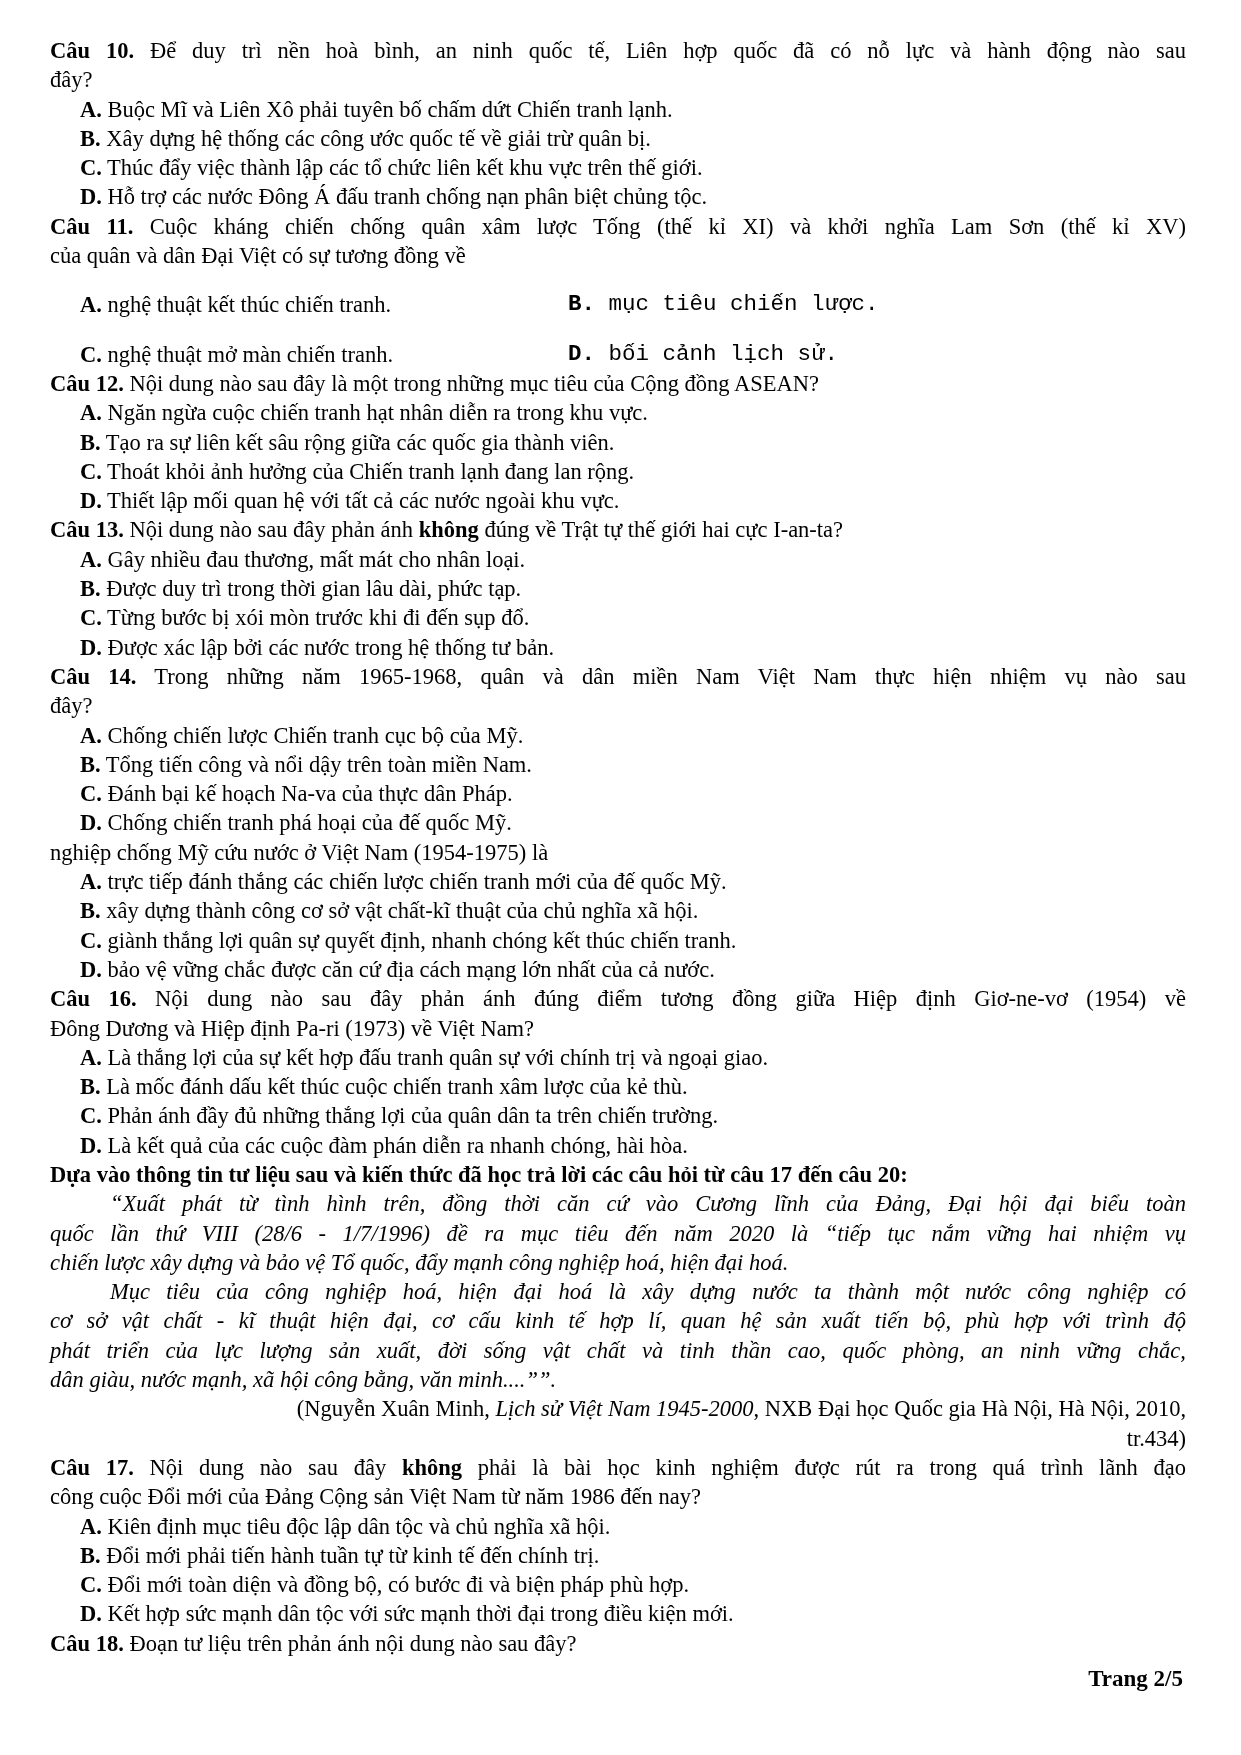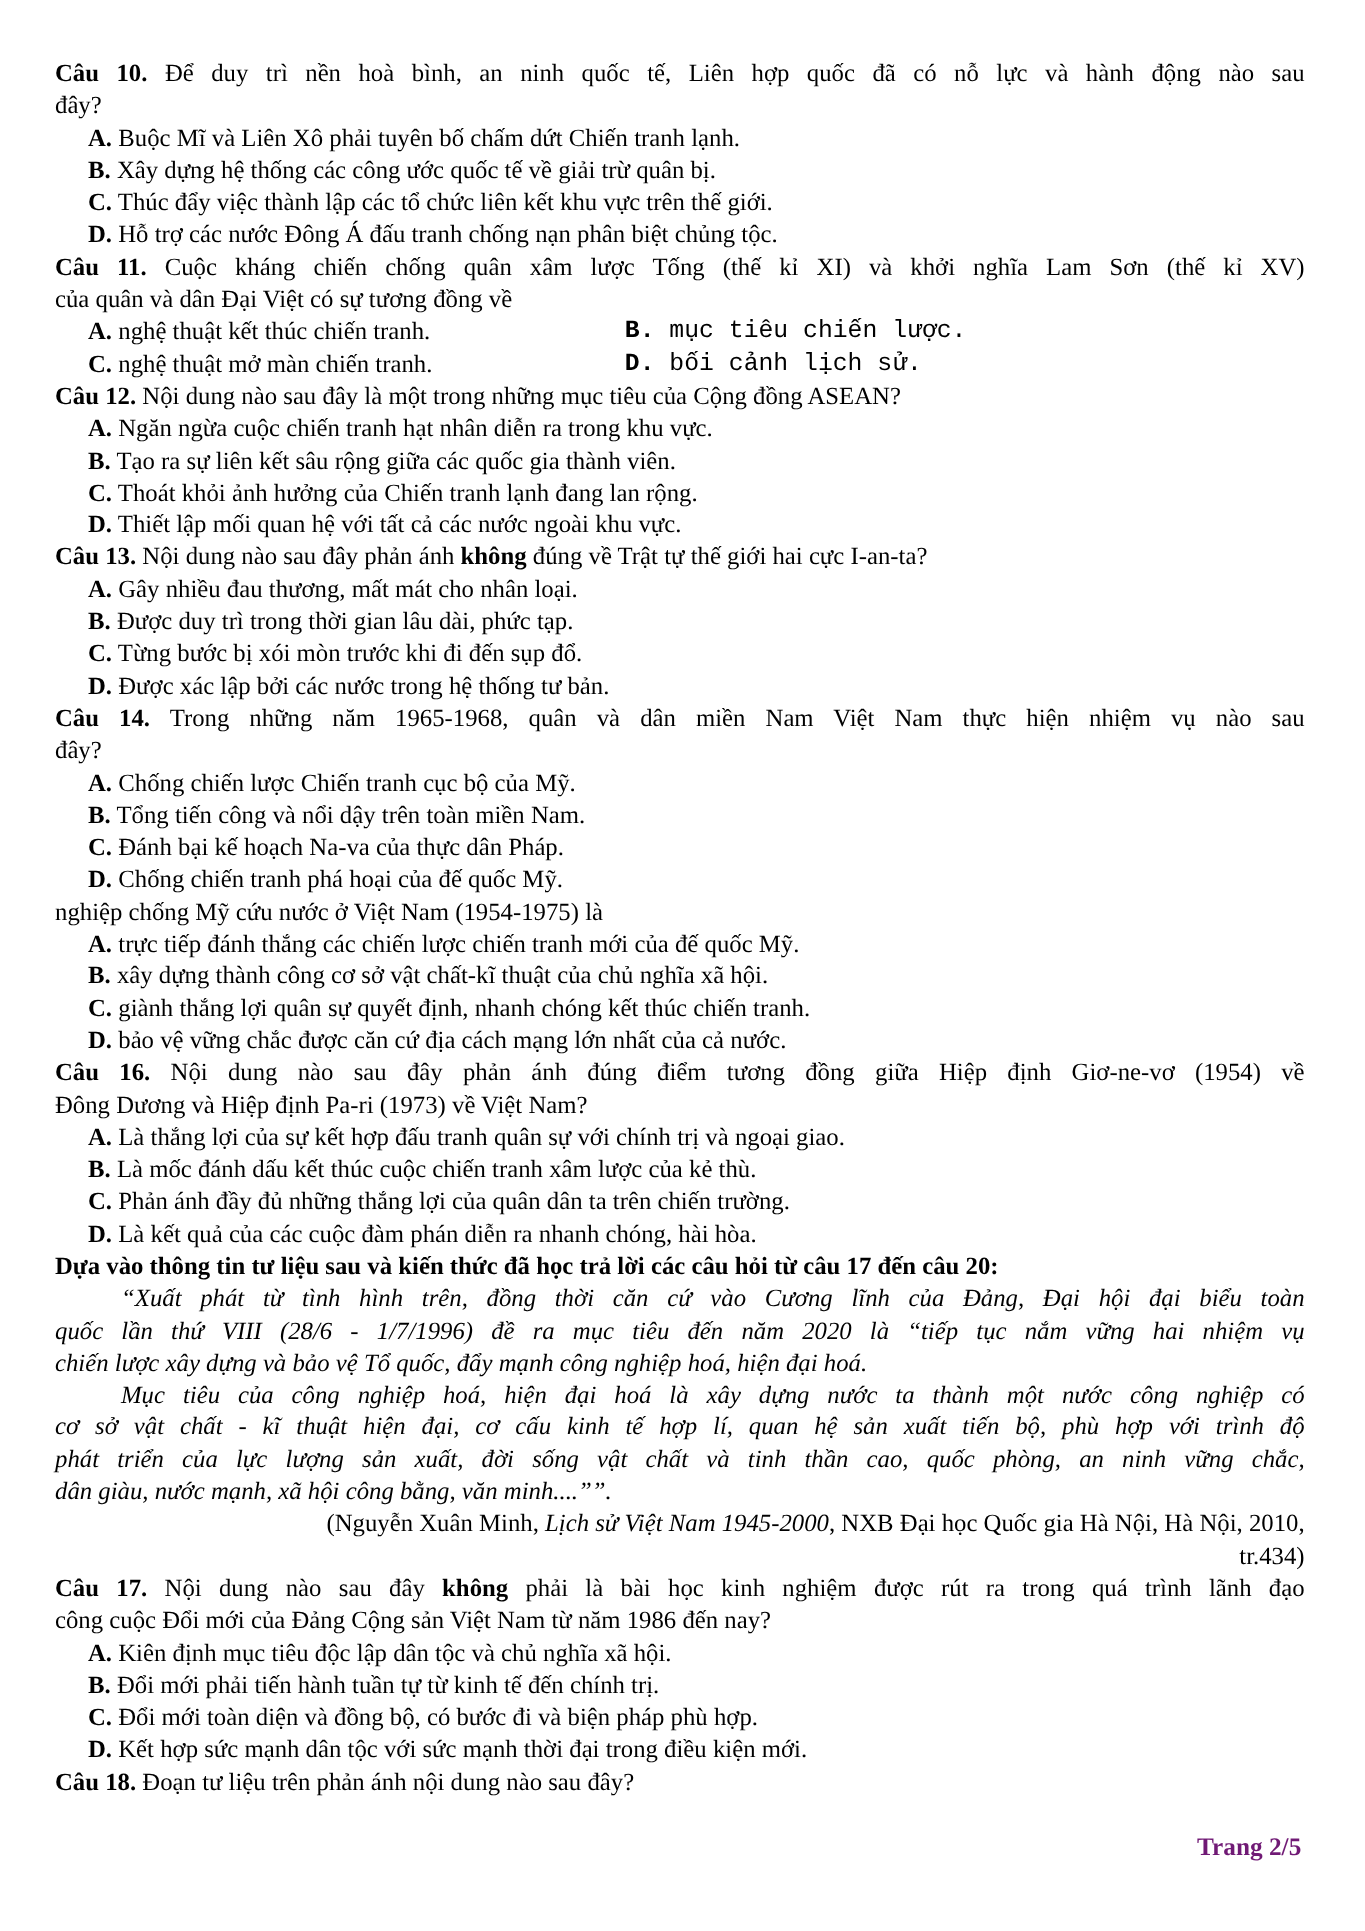--- a/index.html
+++ b/index.html
@@ -16,7 +16,7 @@
   .doc {
     position: absolute;
     left: 50px;
-    top: 52px;
+    top: 36px;
     width: 1136px;
   }
   .block { margin: 0; padding: 0; }

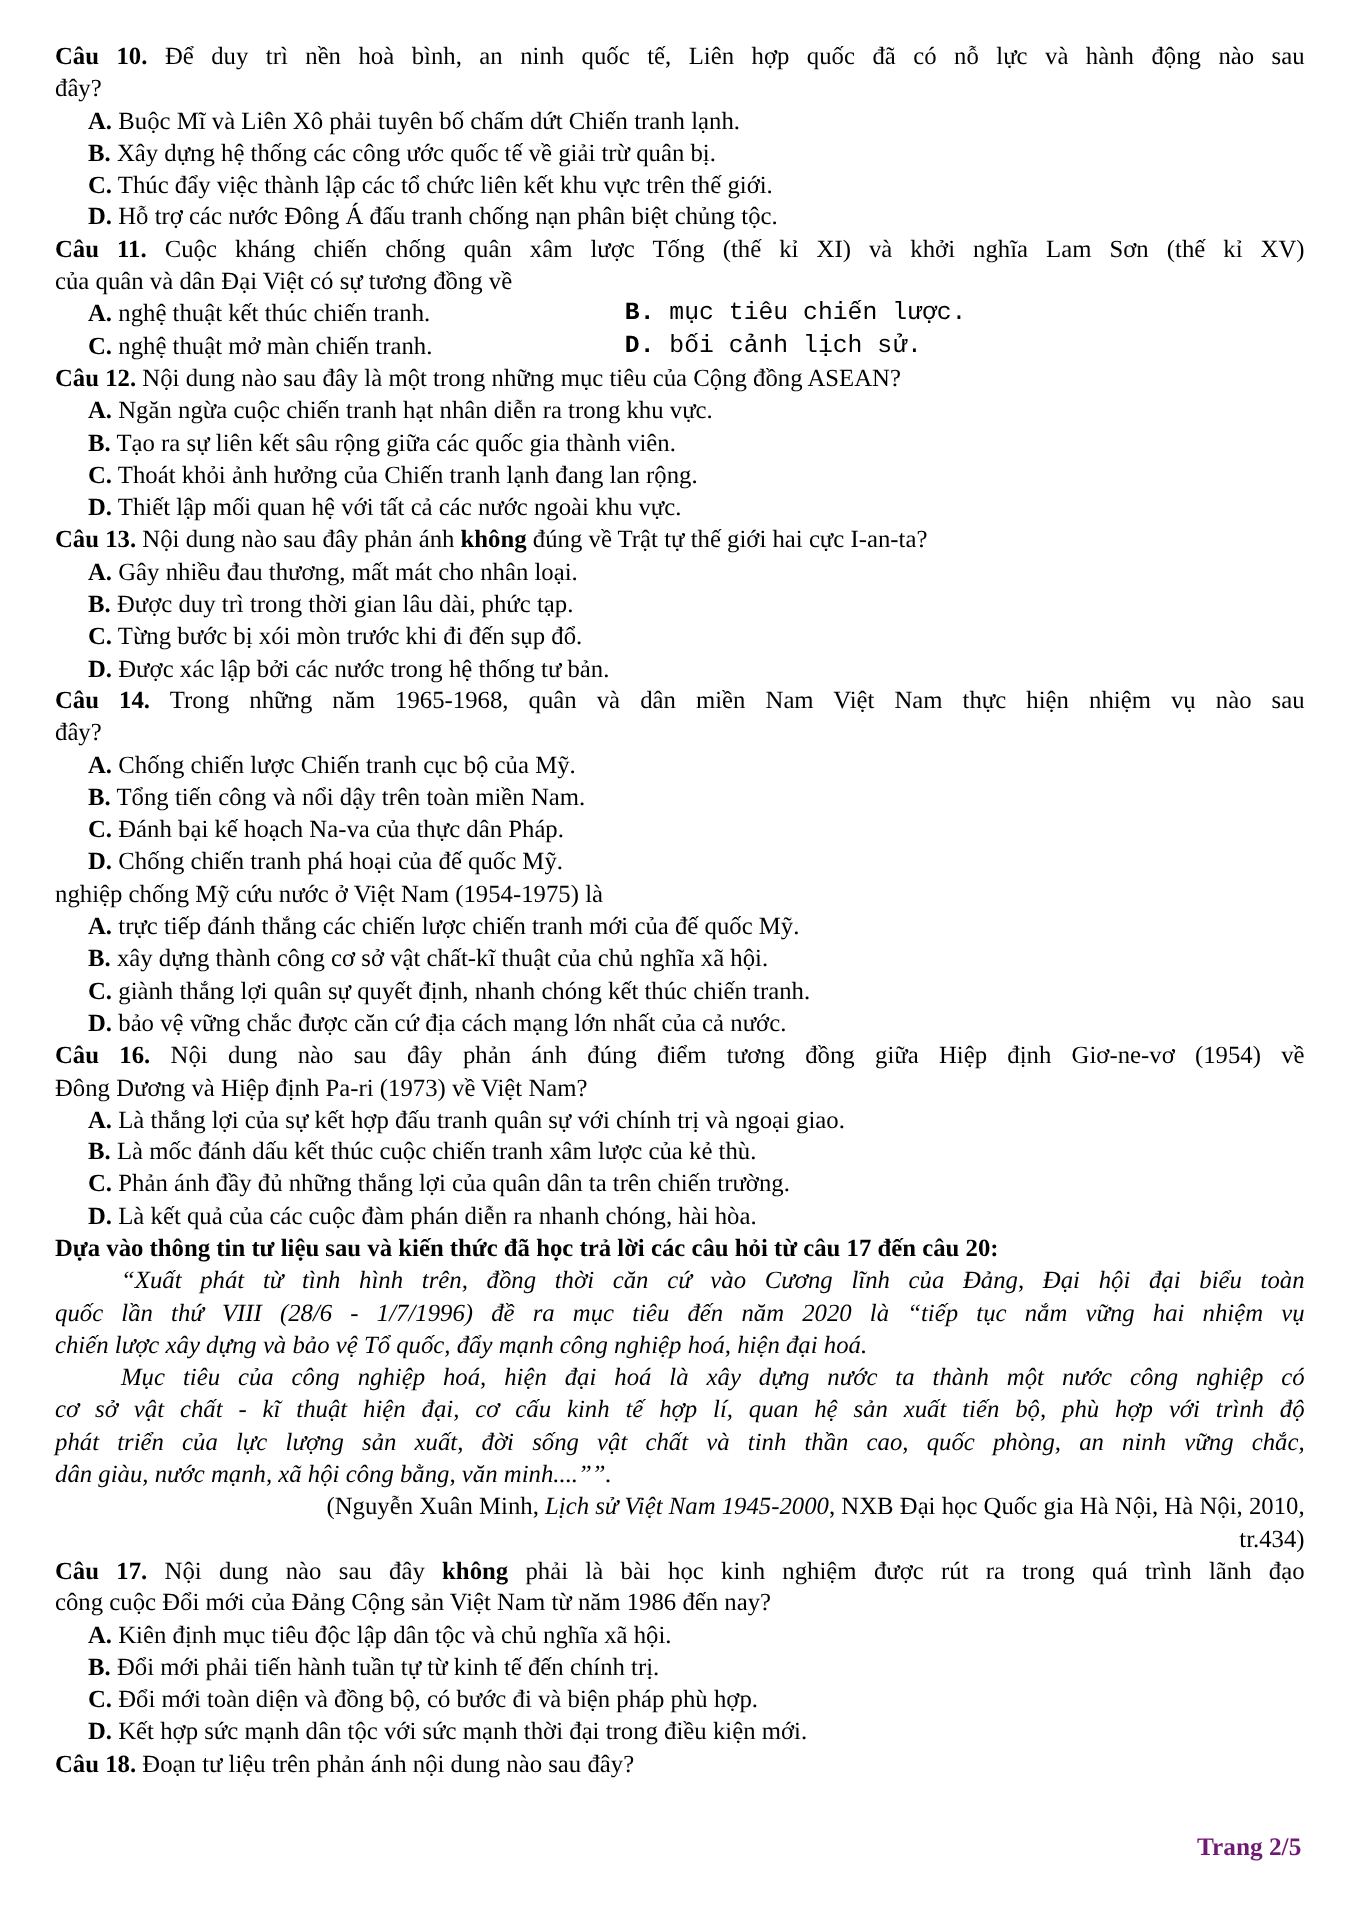--- a/index.html
+++ b/index.html
@@ -31,7 +31,7 @@
   .line.opt { padding-left: 30px; }
   .line.ind { text-indent: 60px; }
   .line.right { text-align: right; }
-  .optrow { display: flex; }
+  .optrow { display: flex; margin-top: 20px; }
   .optcell { font-size: 22.5px; line-height: 29.3px; }
   .optcell.c0 { width: 518px; padding-left: 30px; flex: 0 0 518px; }
   .optcell.c1 { flex: 1 1 auto; font-family: Liberation Mono, monospace; }

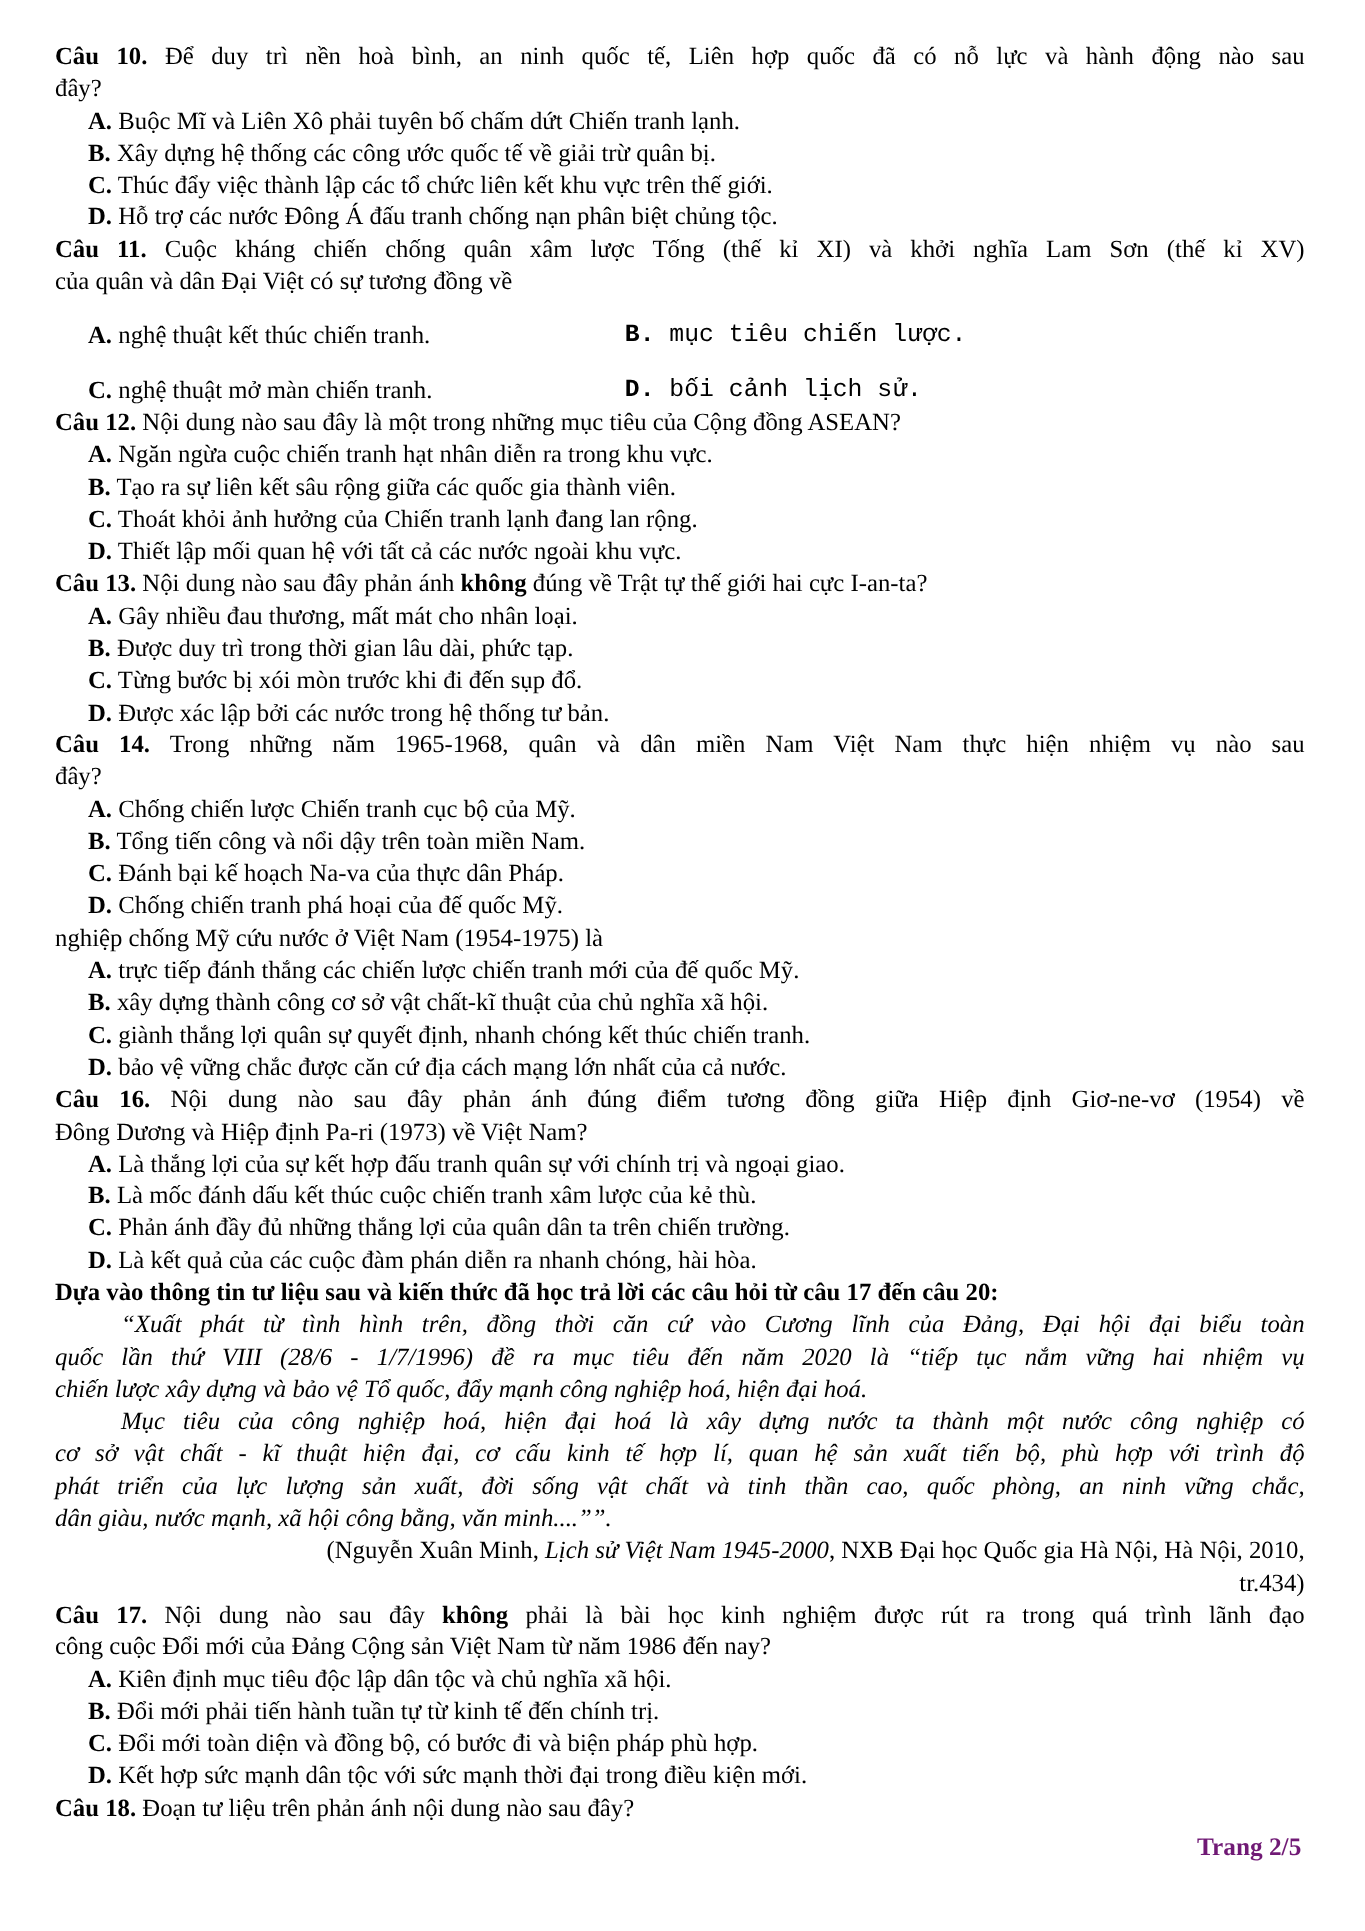--- a/index.html
+++ b/index.html
@@ -154,7 +154,7 @@
         <div class="line"><span class="b ">Câu 18.</span><span> Đoạn tư liệu trên phản ánh nội dung nào sau đây?</span></div>
       </div>
     </div>
-  <div class="footer" style="color: #701a75;">Trang 2/5</div>
+  <div class="footer" style="color: #000000;">Trang 2/5</div>
 </div>
 
 </body></html>

